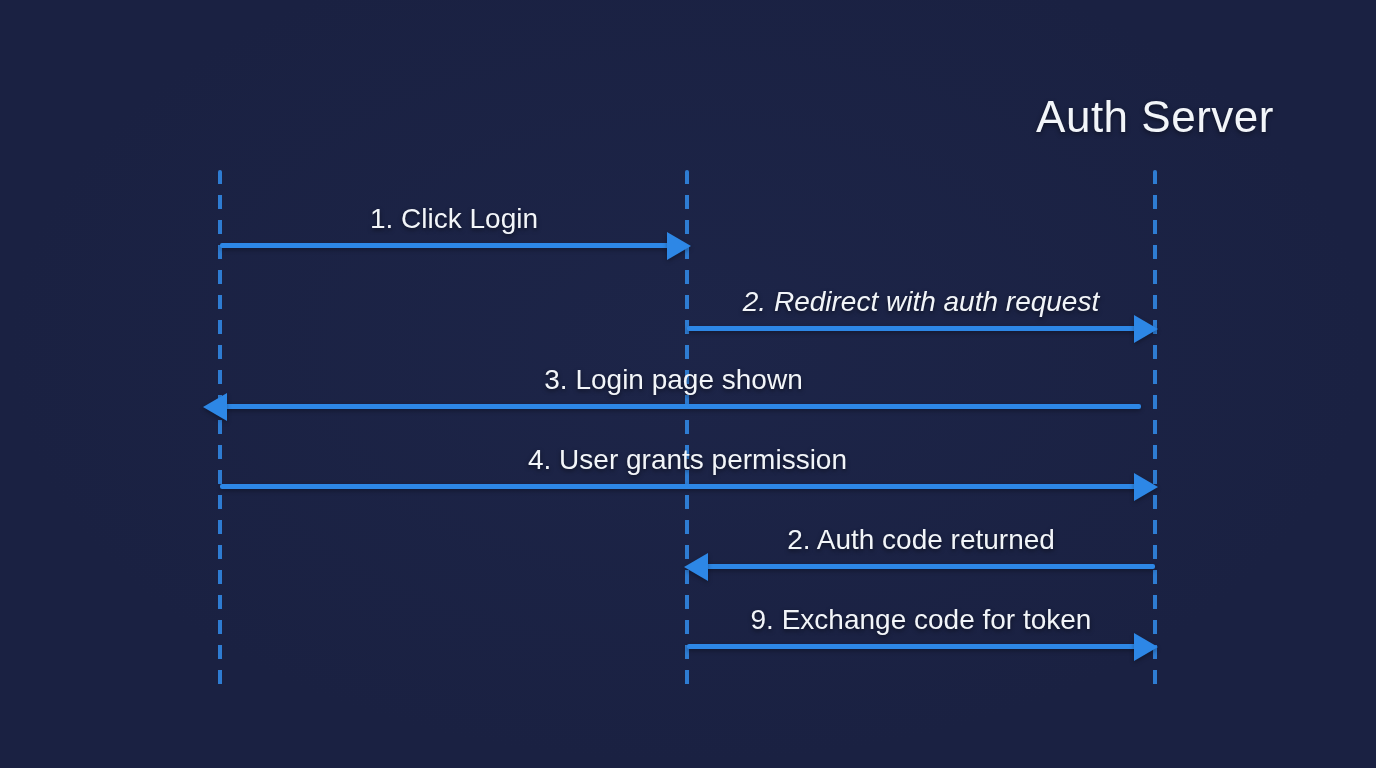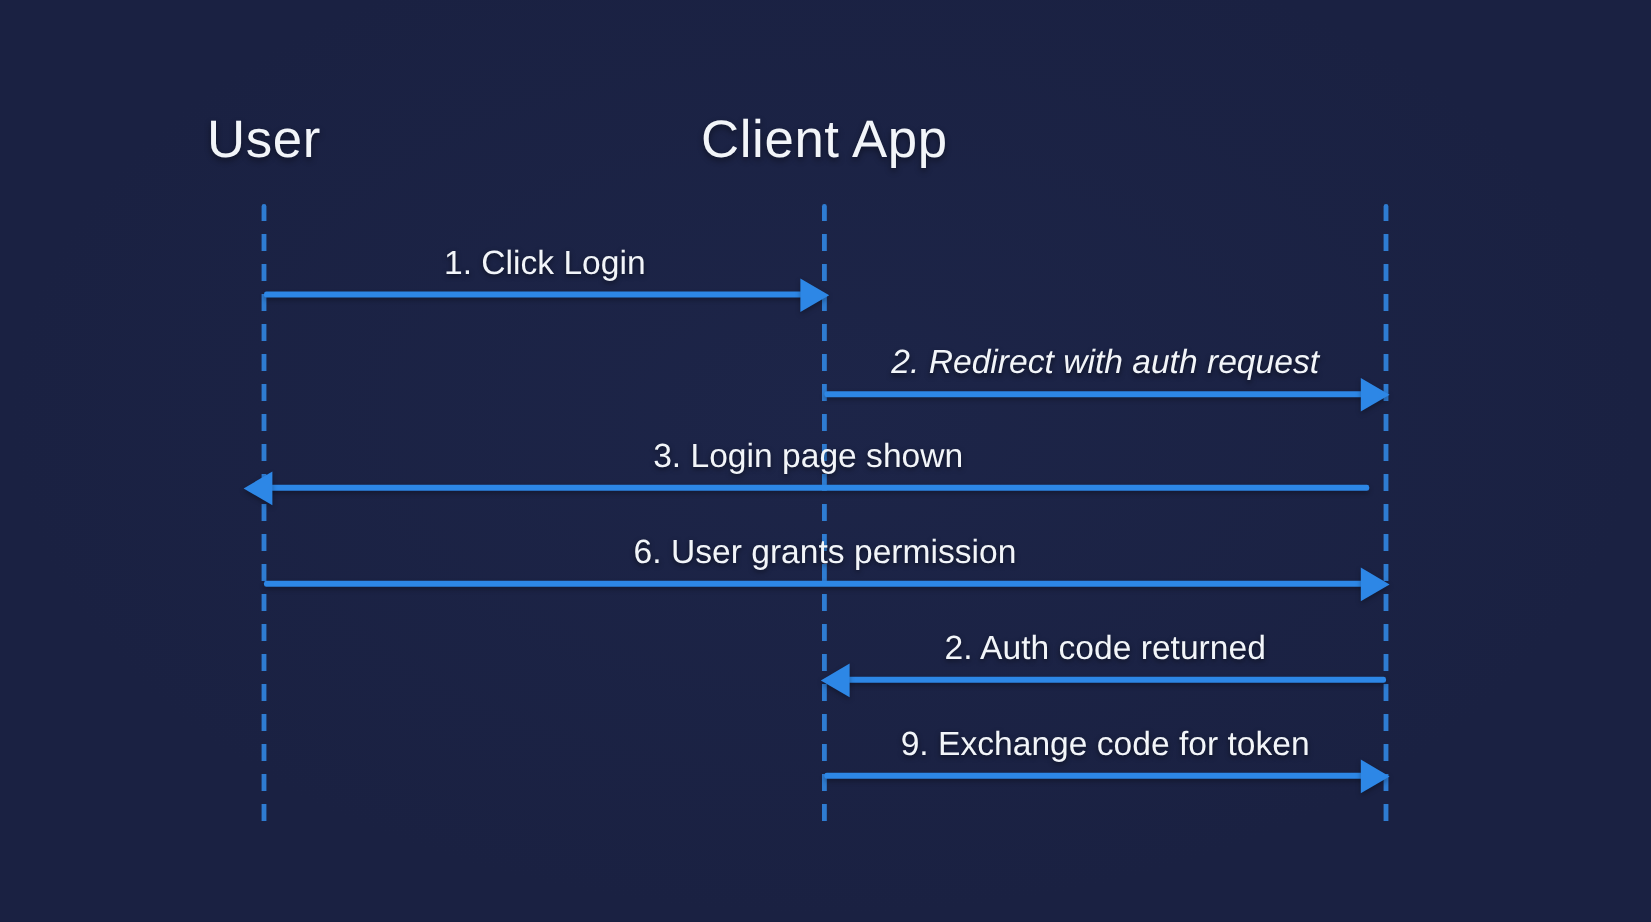--- a/index.html
+++ b/index.html
@@ -112,7 +112,6 @@
 
 <div class="stage">
 
-  <div class="actor-label actor-user">User</div>
   <div class="actor-label actor-client">Client App</div>
 
   <div class="lifeline lifeline-user"></div>

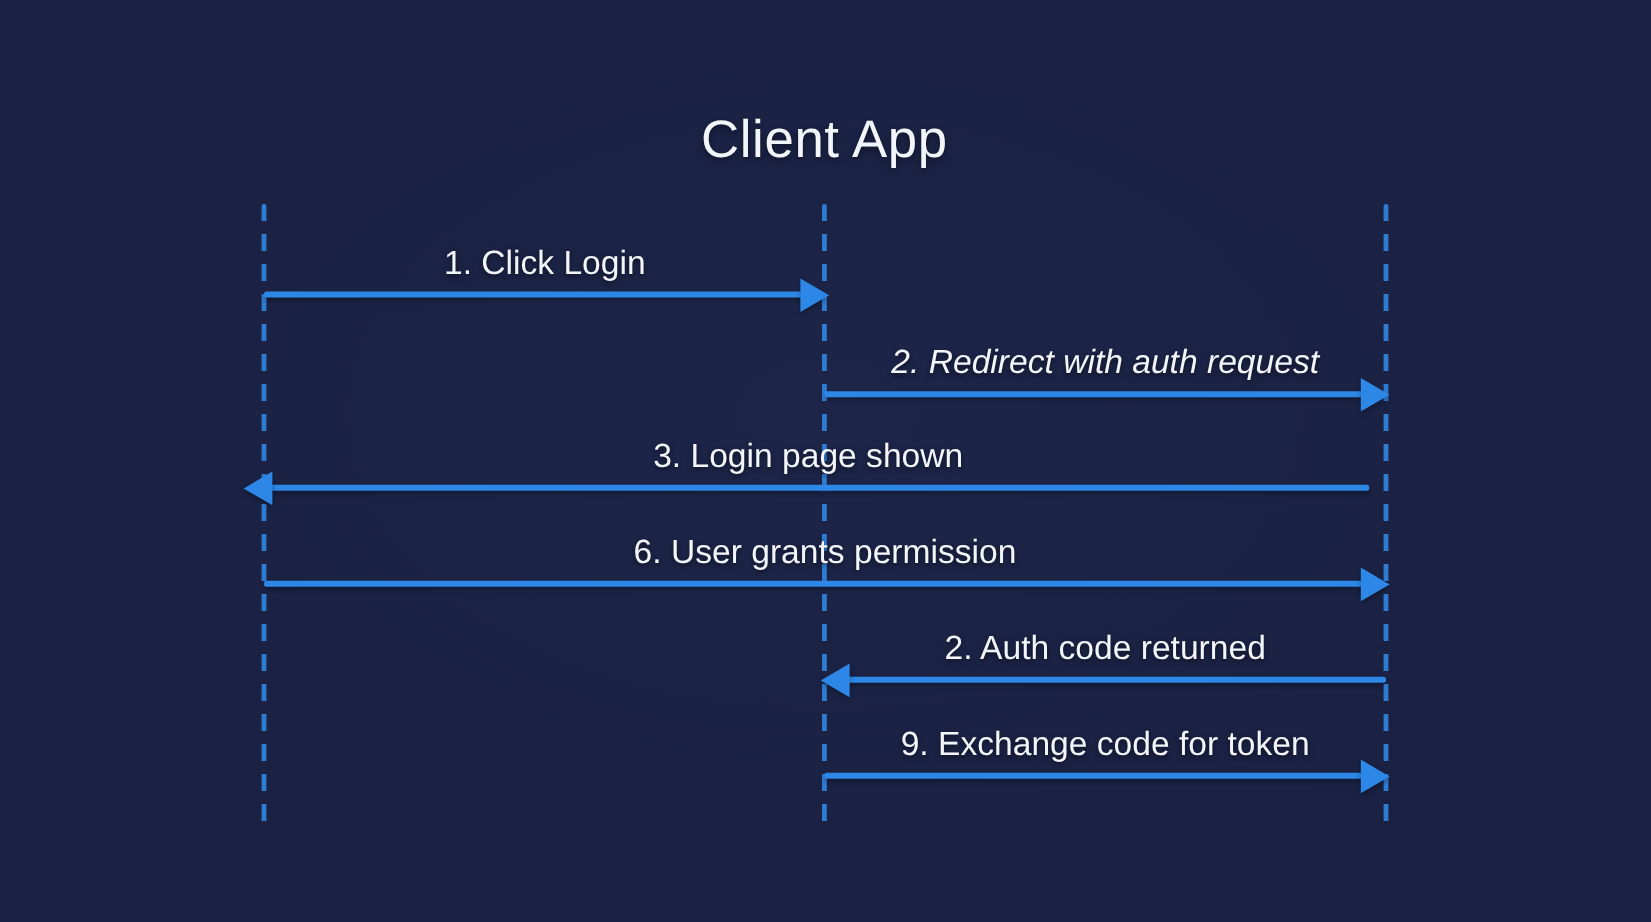--- a/index.html
+++ b/index.html
@@ -112,7 +112,6 @@
 
 <div class="stage">
 
-  <div class="actor-label actor-client">Client App</div>
 
   <div class="lifeline lifeline-user"></div>
   <div class="lifeline lifeline-client"></div>

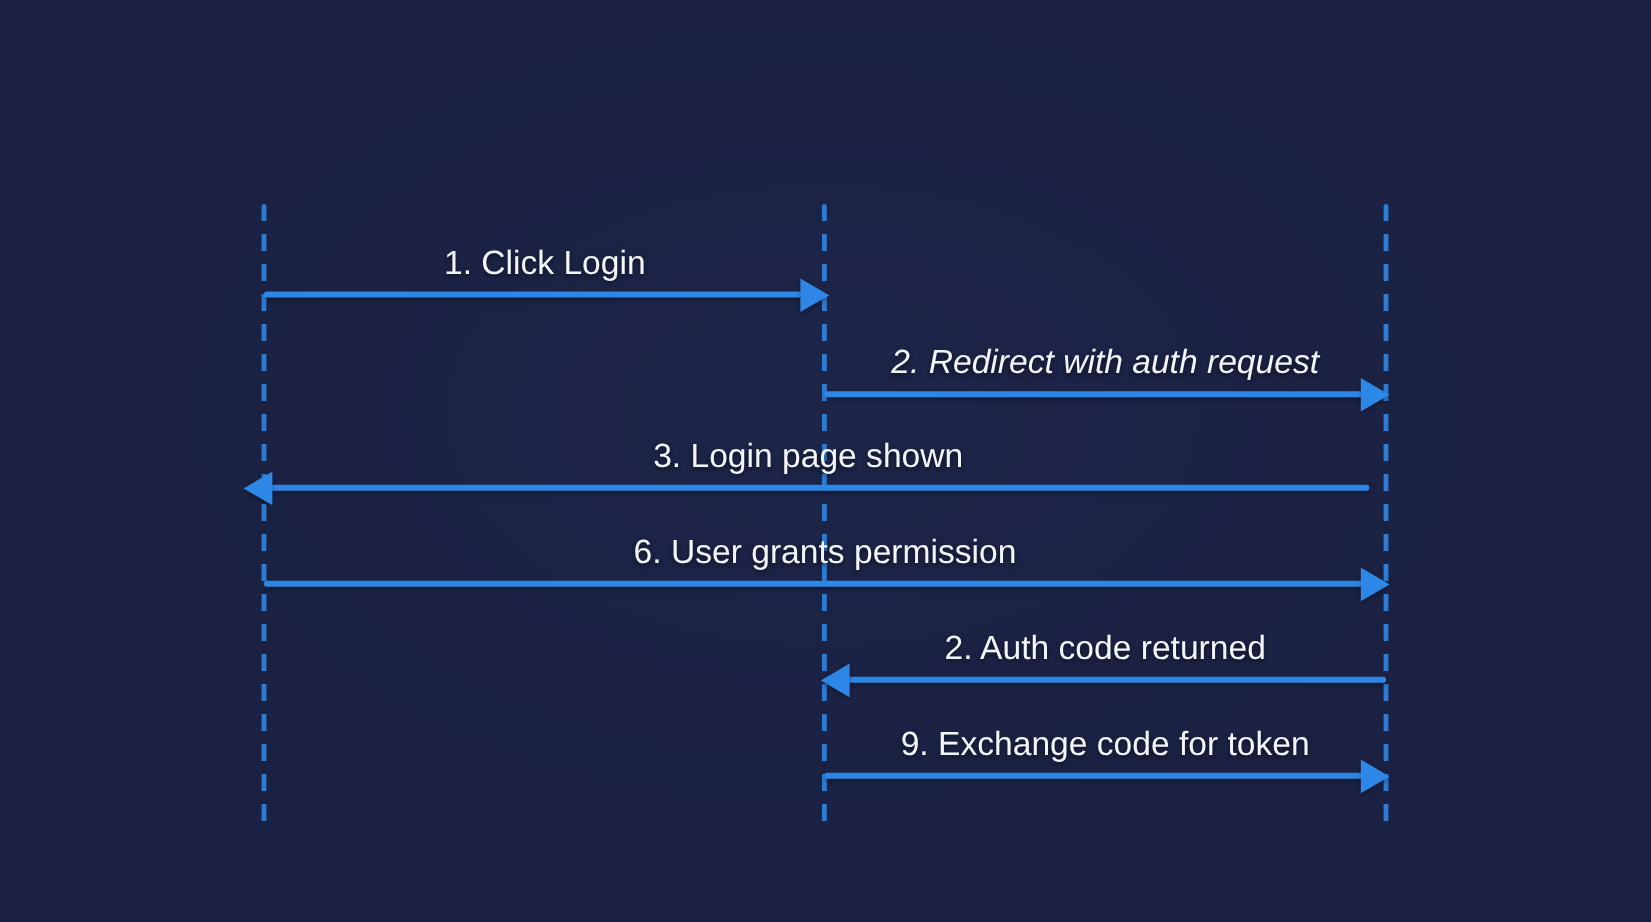--- a/index.html
+++ b/index.html
@@ -112,6 +112,7 @@
 
 <div class="stage">
 
+  <div class="actor-label actor-auth">Auth Server</div>
 
   <div class="lifeline lifeline-user"></div>
   <div class="lifeline lifeline-client"></div>

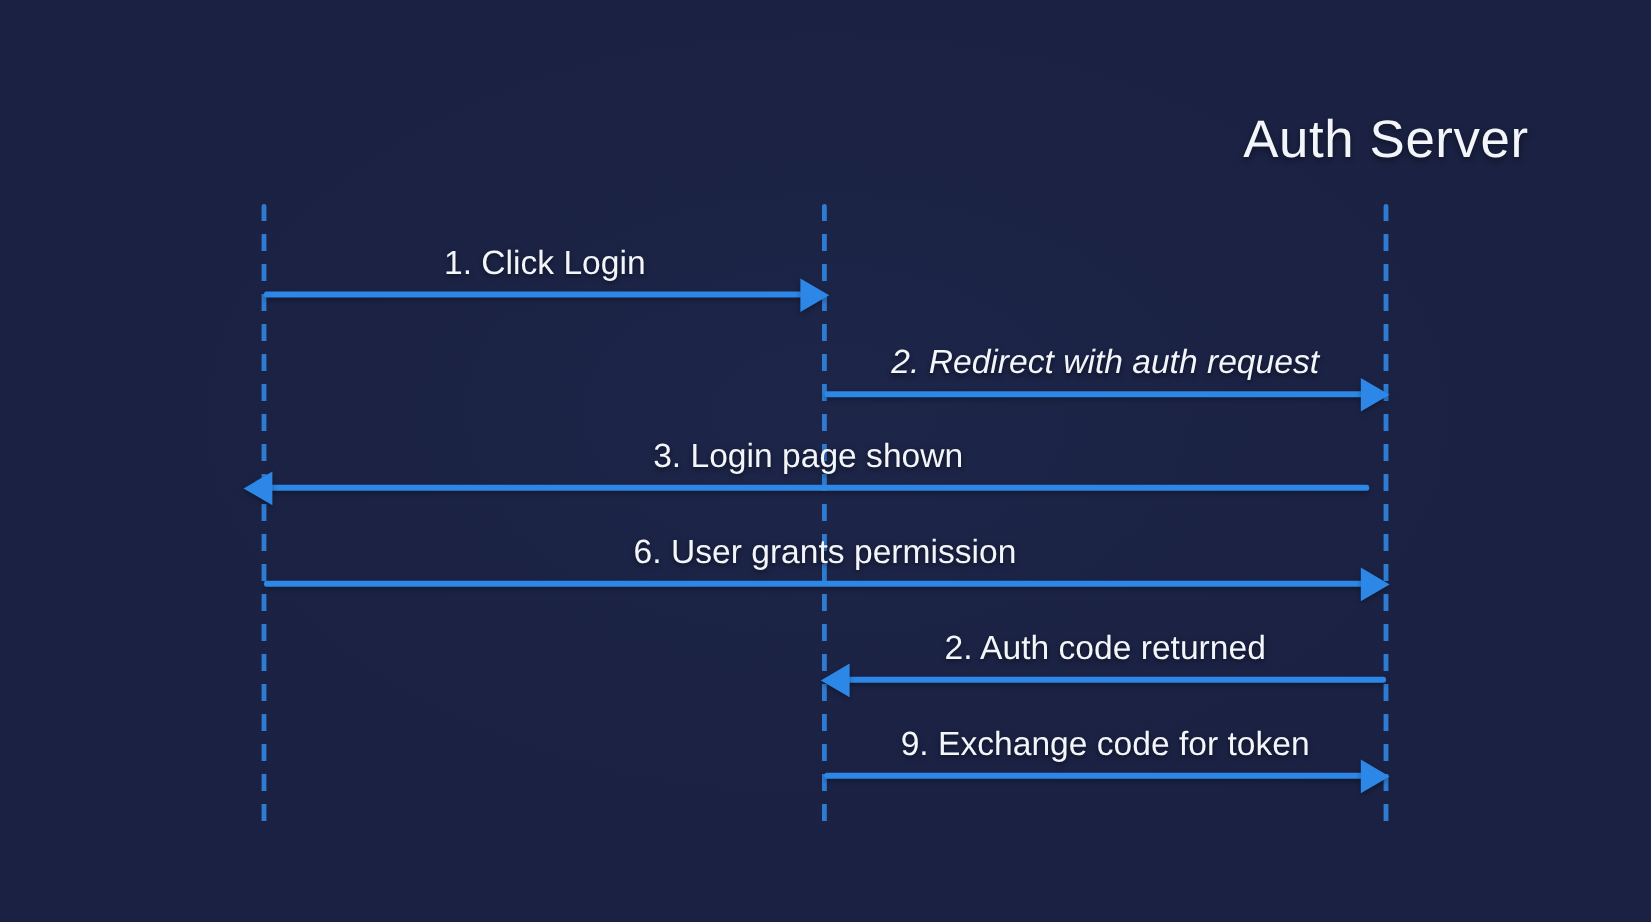--- a/index.html
+++ b/index.html
@@ -137,7 +137,7 @@
   </div>
 
   <div class="msg msg-4 dir-right">
-    <div class="msg-label">6. User grants permission</div>
+    <div class="msg-label">4. User grants permission</div>
     <div class="msg-line"></div>
     <div class="arrowhead"></div>
   </div>

